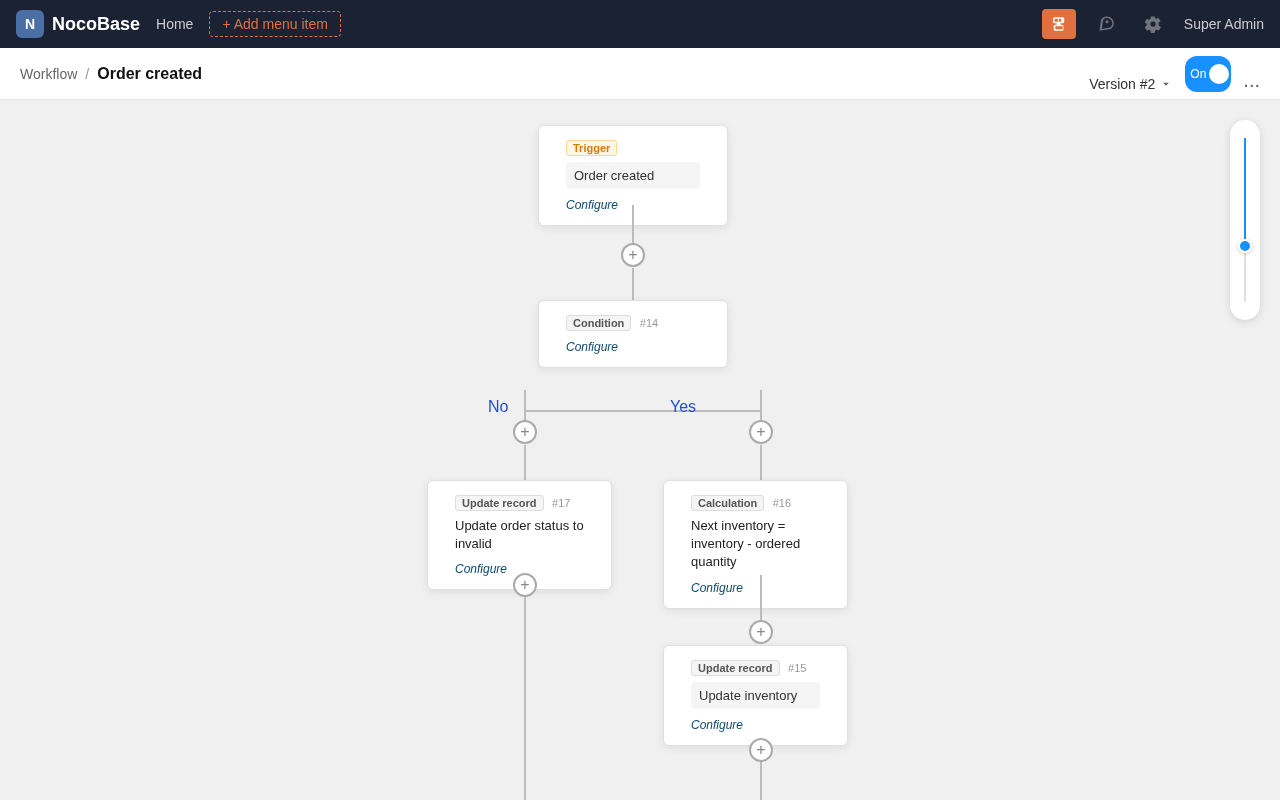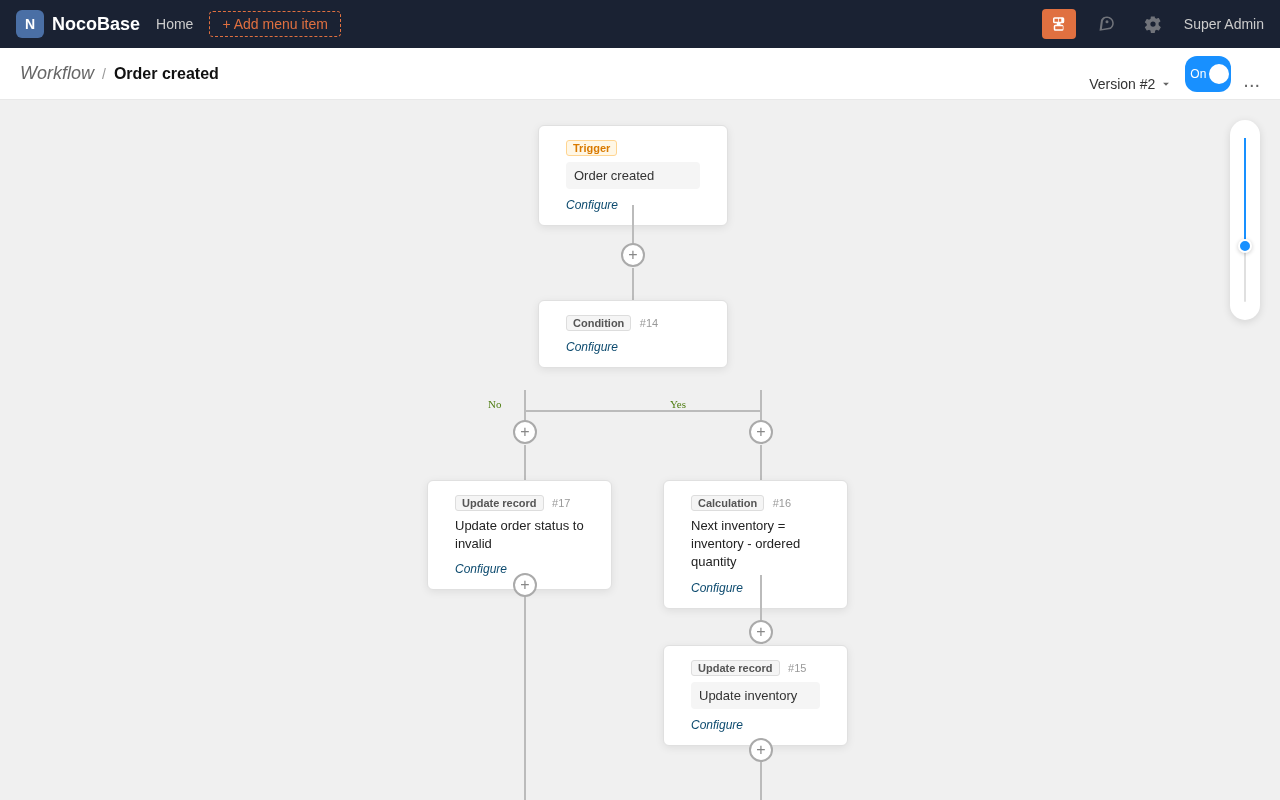--- a/index.html
+++ b/index.html
@@ -84,9 +84,8 @@
     }
     .breadcrumb-link {
       color: #666;
-      font-size: 18px;
-      cursor: pointer;
-      font-style: italic;
+      font-size: 14px;
+      cursor: pointer;
     }
     .breadcrumb-sep { color: #999; font-size: 14px; }
     .breadcrumb-current {

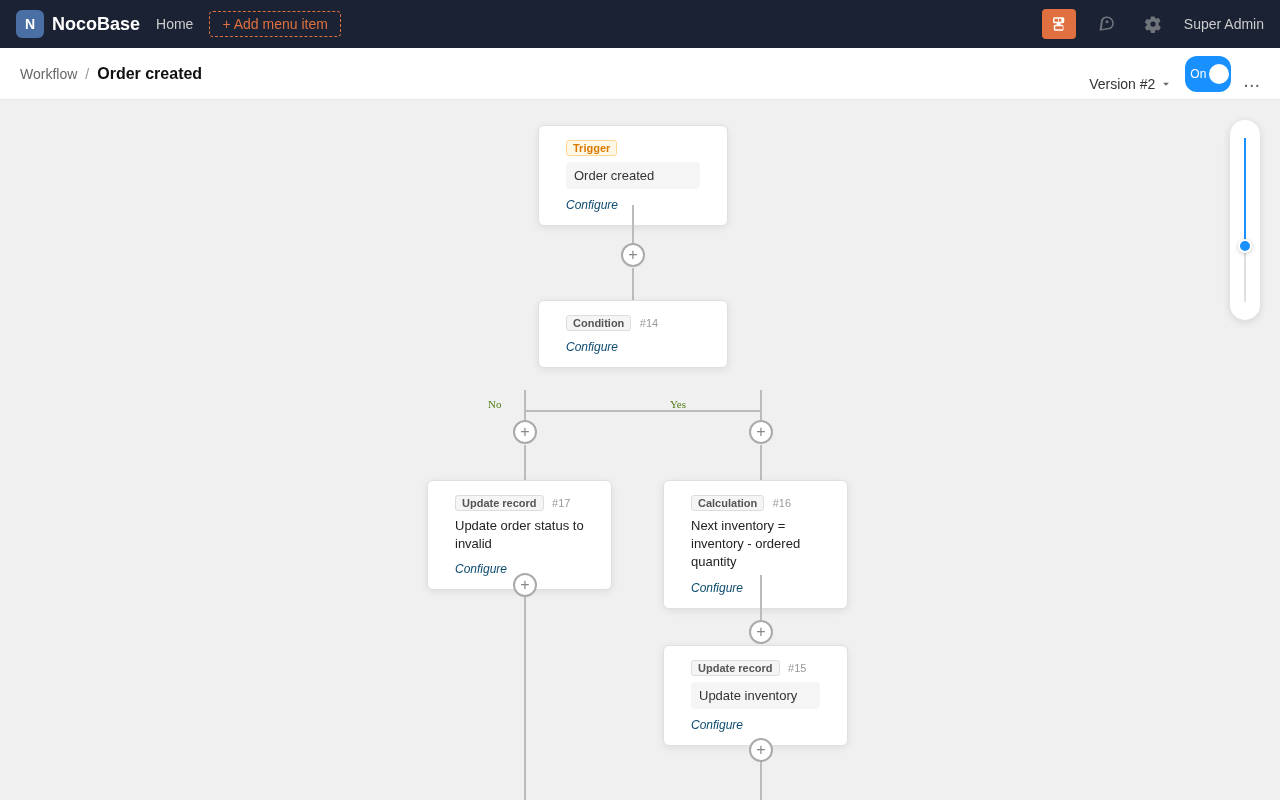--- a/index.html
+++ b/index.html
@@ -228,9 +228,8 @@
     
     .branch-label {
       position: absolute;
-      font-size: 11px;
-      color: #4d7c0f;
-      font-family: Liberation Serif, serif;
+      font-size: 16px;
+      color: #1d4ed8;
     }
 
     

